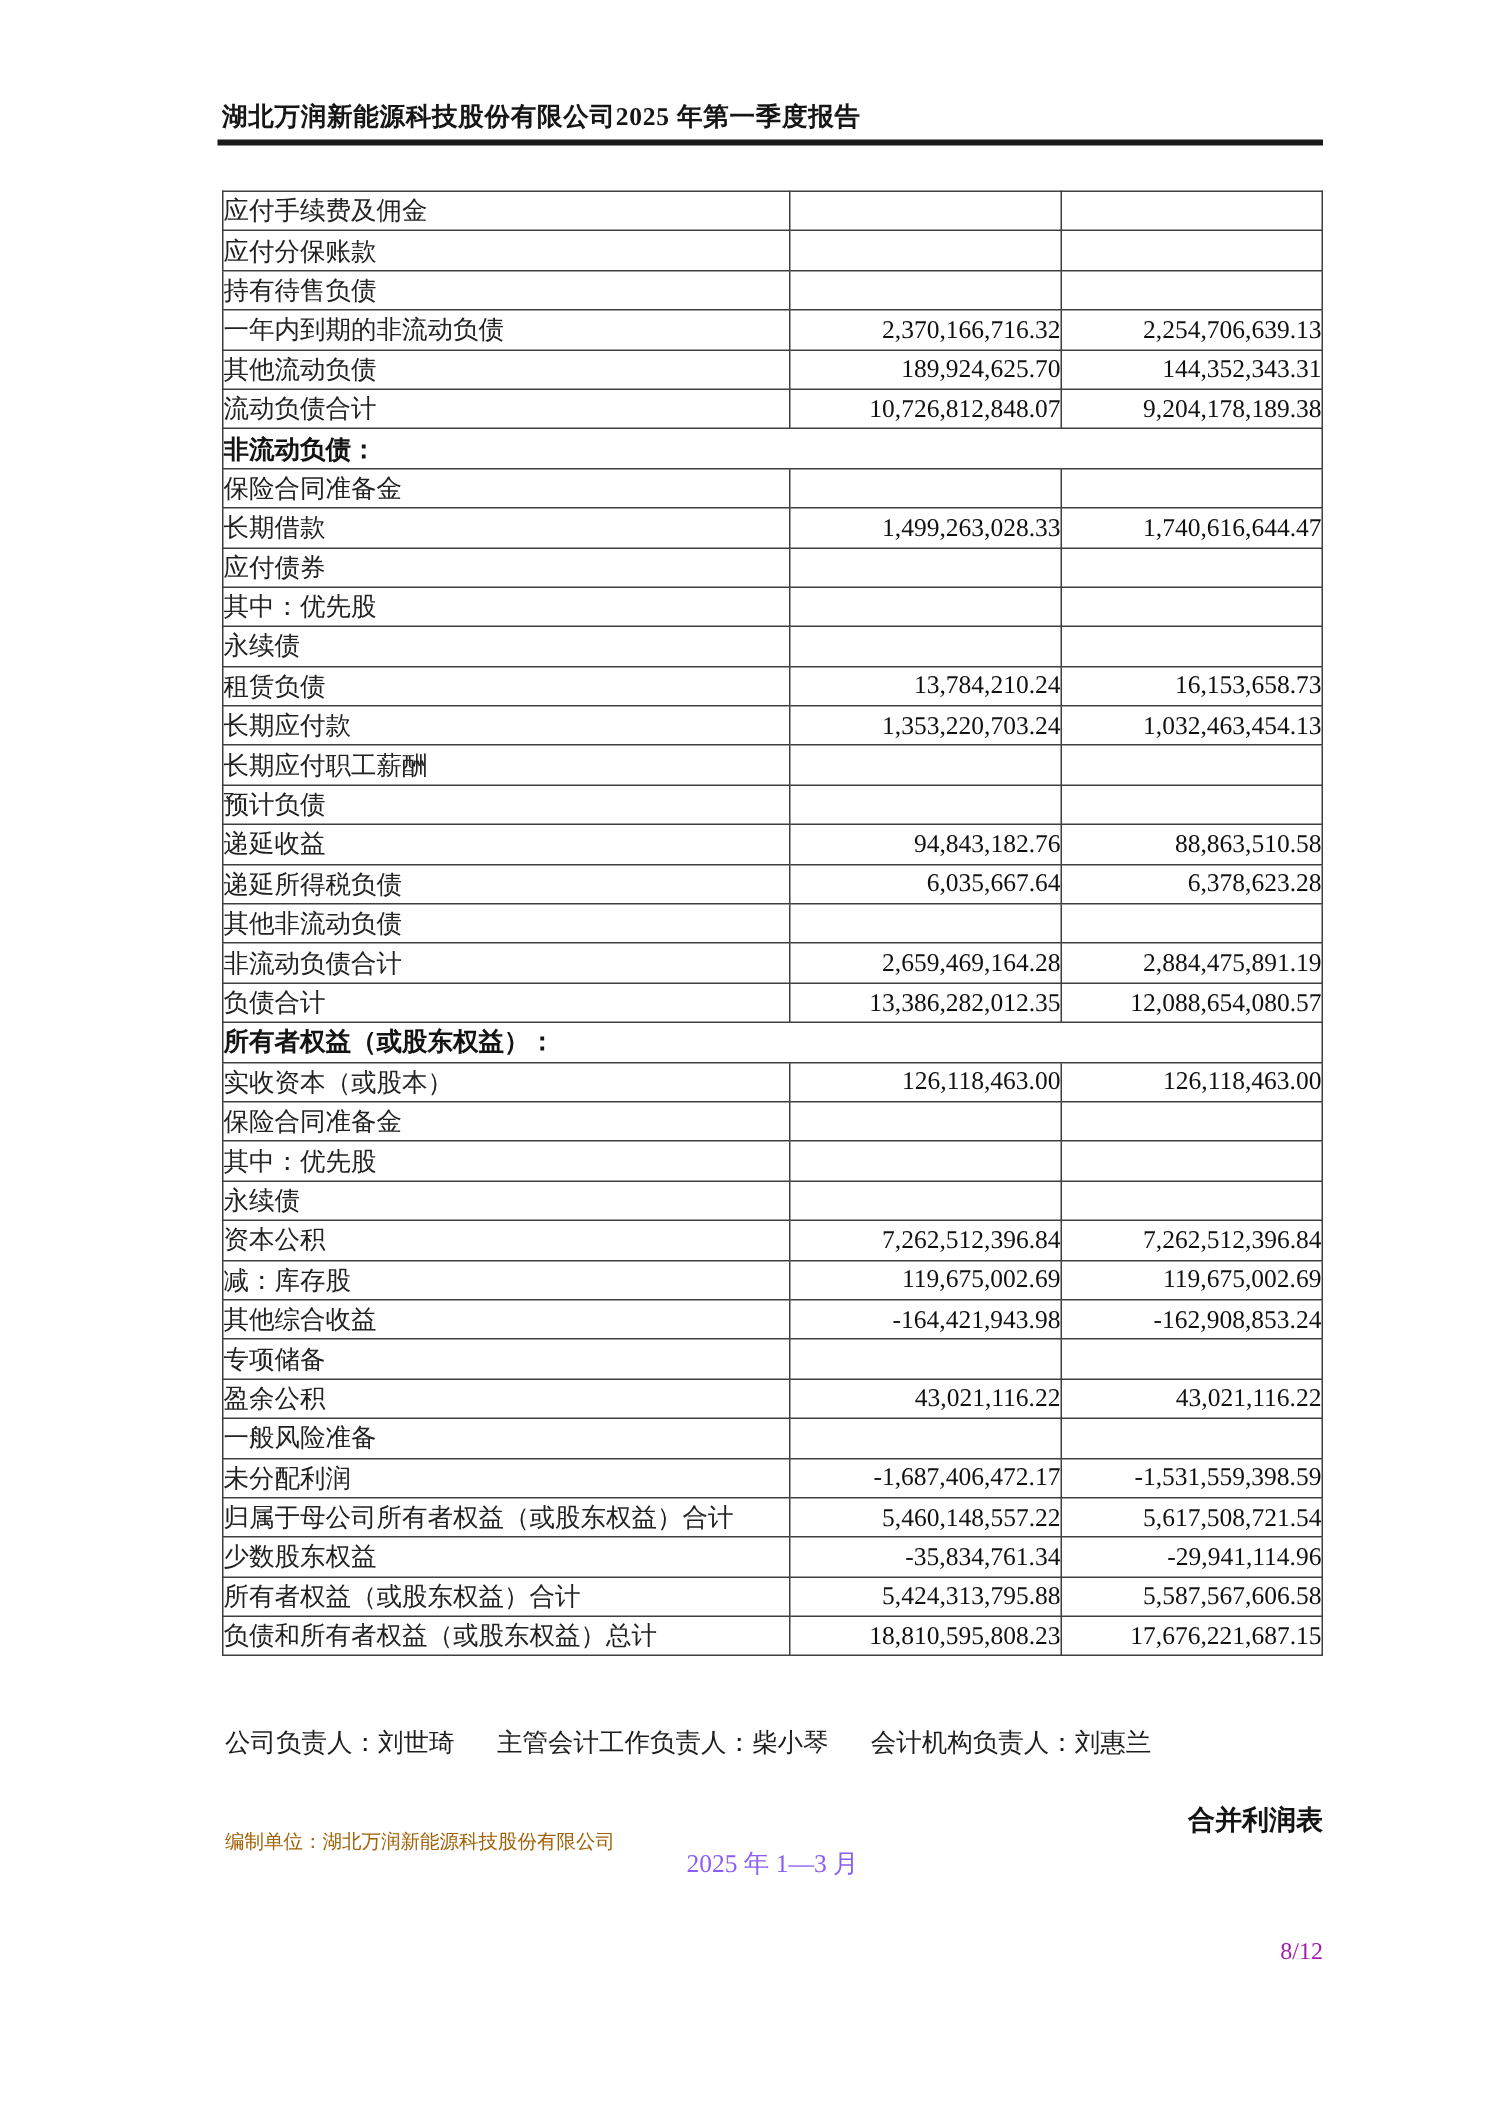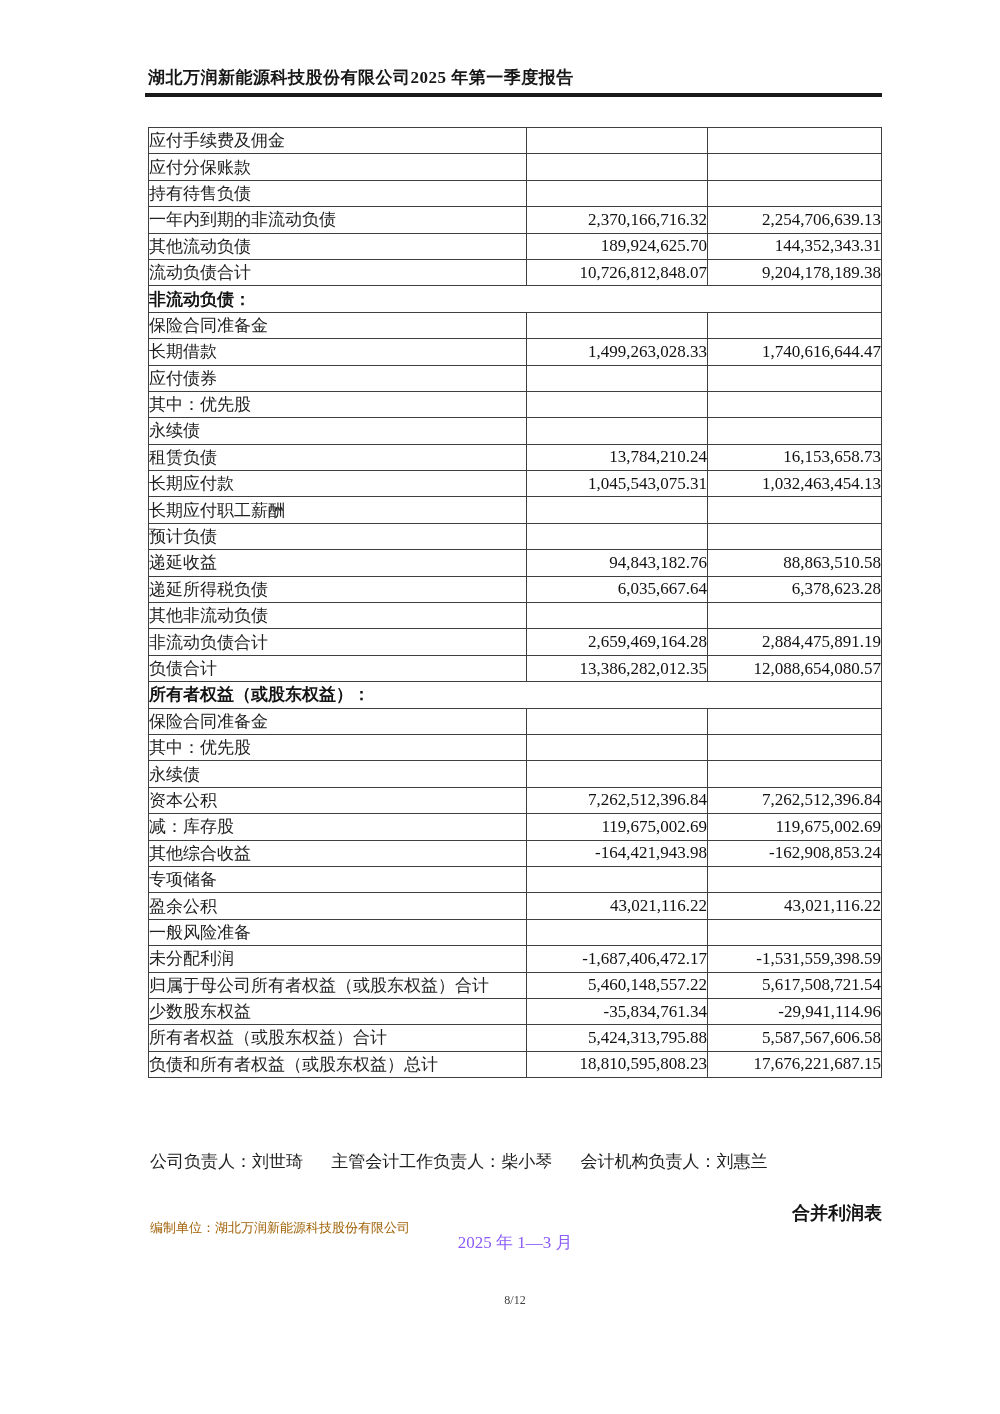--- a/index.html
+++ b/index.html
@@ -144,7 +144,7 @@
       </tr>
       <tr>
         <td class="cell-label ind-1">长期应付款</td>
-        <td class="cell-value">1,045,543,075.31</td>
+        <td class="cell-value">1,353,220,703.24</td>
         <td class="cell-value">1,032,463,454.13</td>
       </tr>
       <tr>

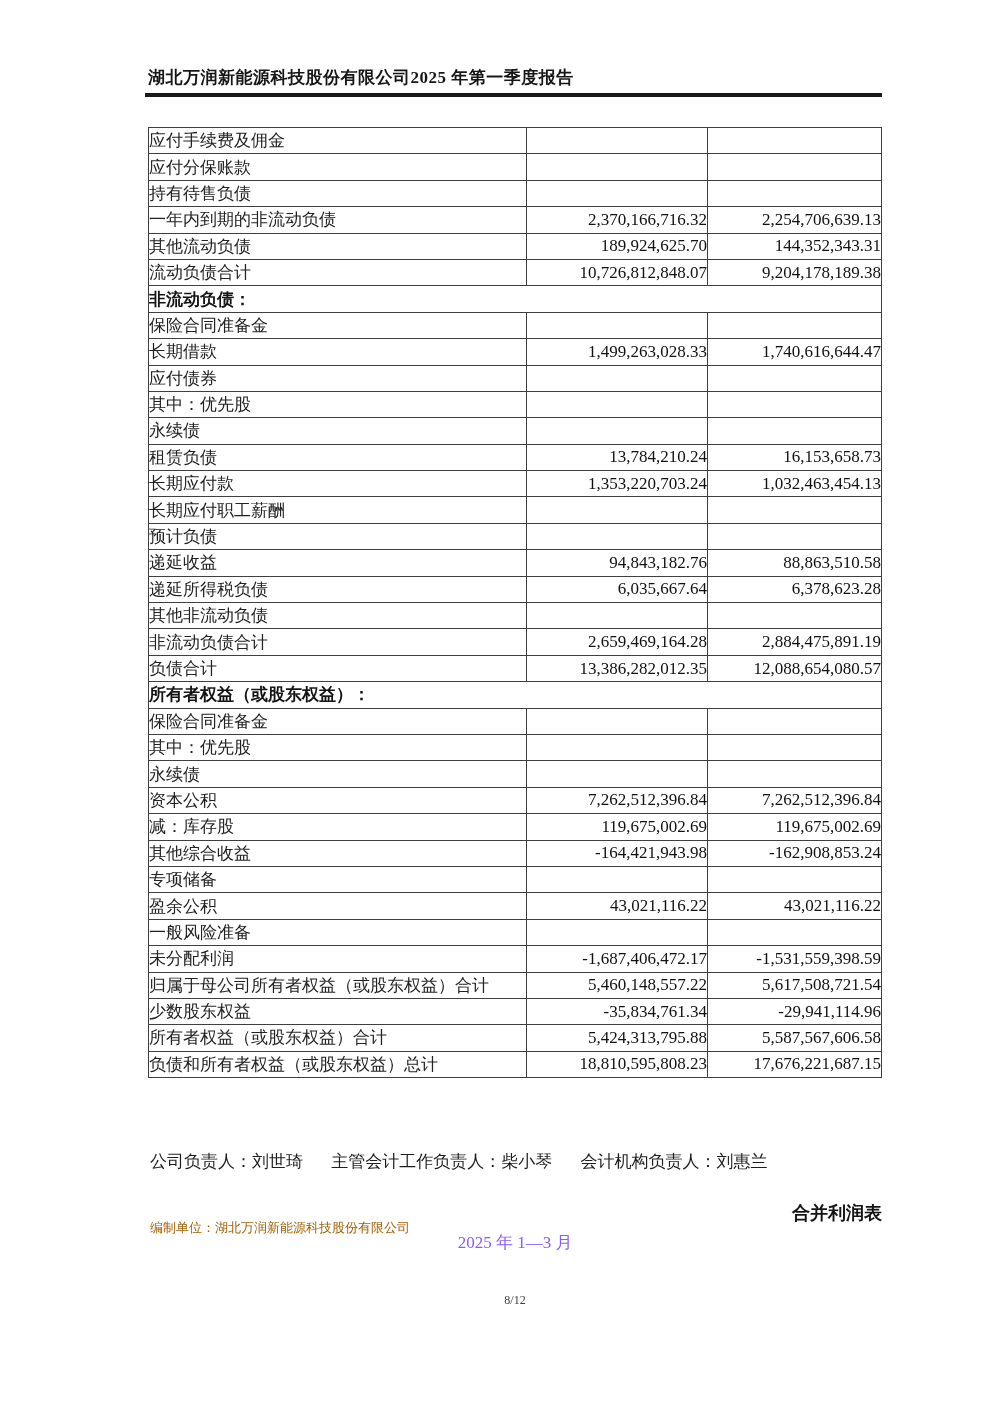--- a/index.html
+++ b/index.html
@@ -186,6 +186,11 @@
         <td colspan="3" class="cell-label cell-section">所有者权益（或股东权益）：</td>
       </tr>
       <tr>
+        <td class="cell-label ind-1">实收资本（或股本）</td>
+        <td class="cell-value">126,118,463.00</td>
+        <td class="cell-value">126,118,463.00</td>
+      </tr>
+      <tr>
         <td class="cell-label ind-1">保险合同准备金</td>
         <td class="cell-value"></td>
         <td class="cell-value"></td>

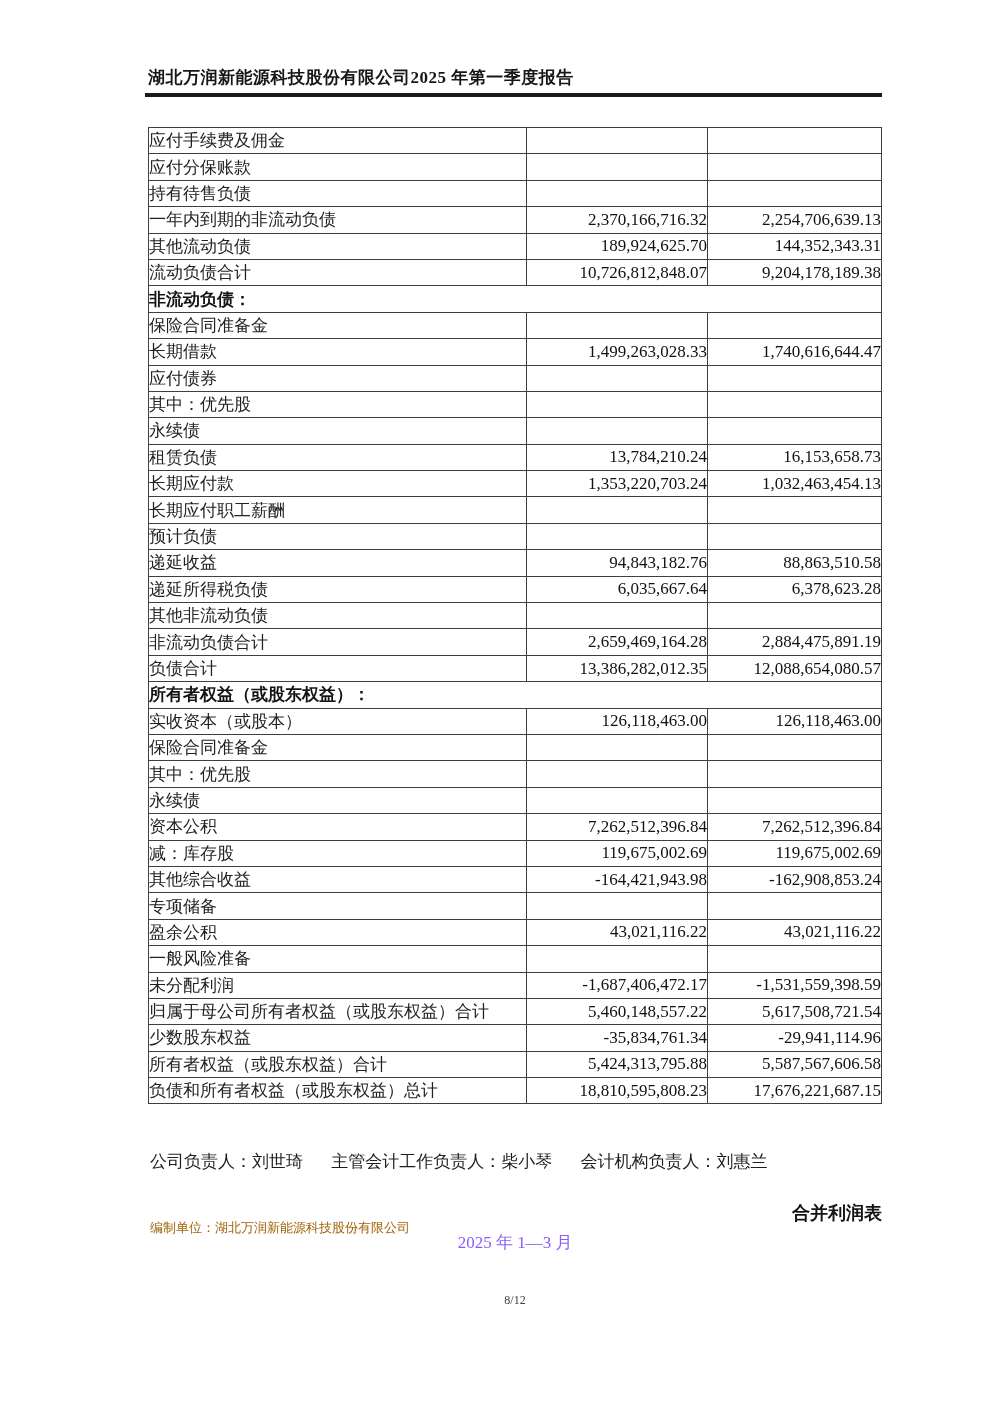--- a/index.html
+++ b/index.html
@@ -62,7 +62,7 @@
   }
   .page-number {
     position: absolute; top: 1293px; left: 148px; width: 734px;
-    text-align: center; font-size: 12px; color: #404040;
+    text-align: right; font-size: 16px; color: #a21caf;
   }
 </style>
 </head>

